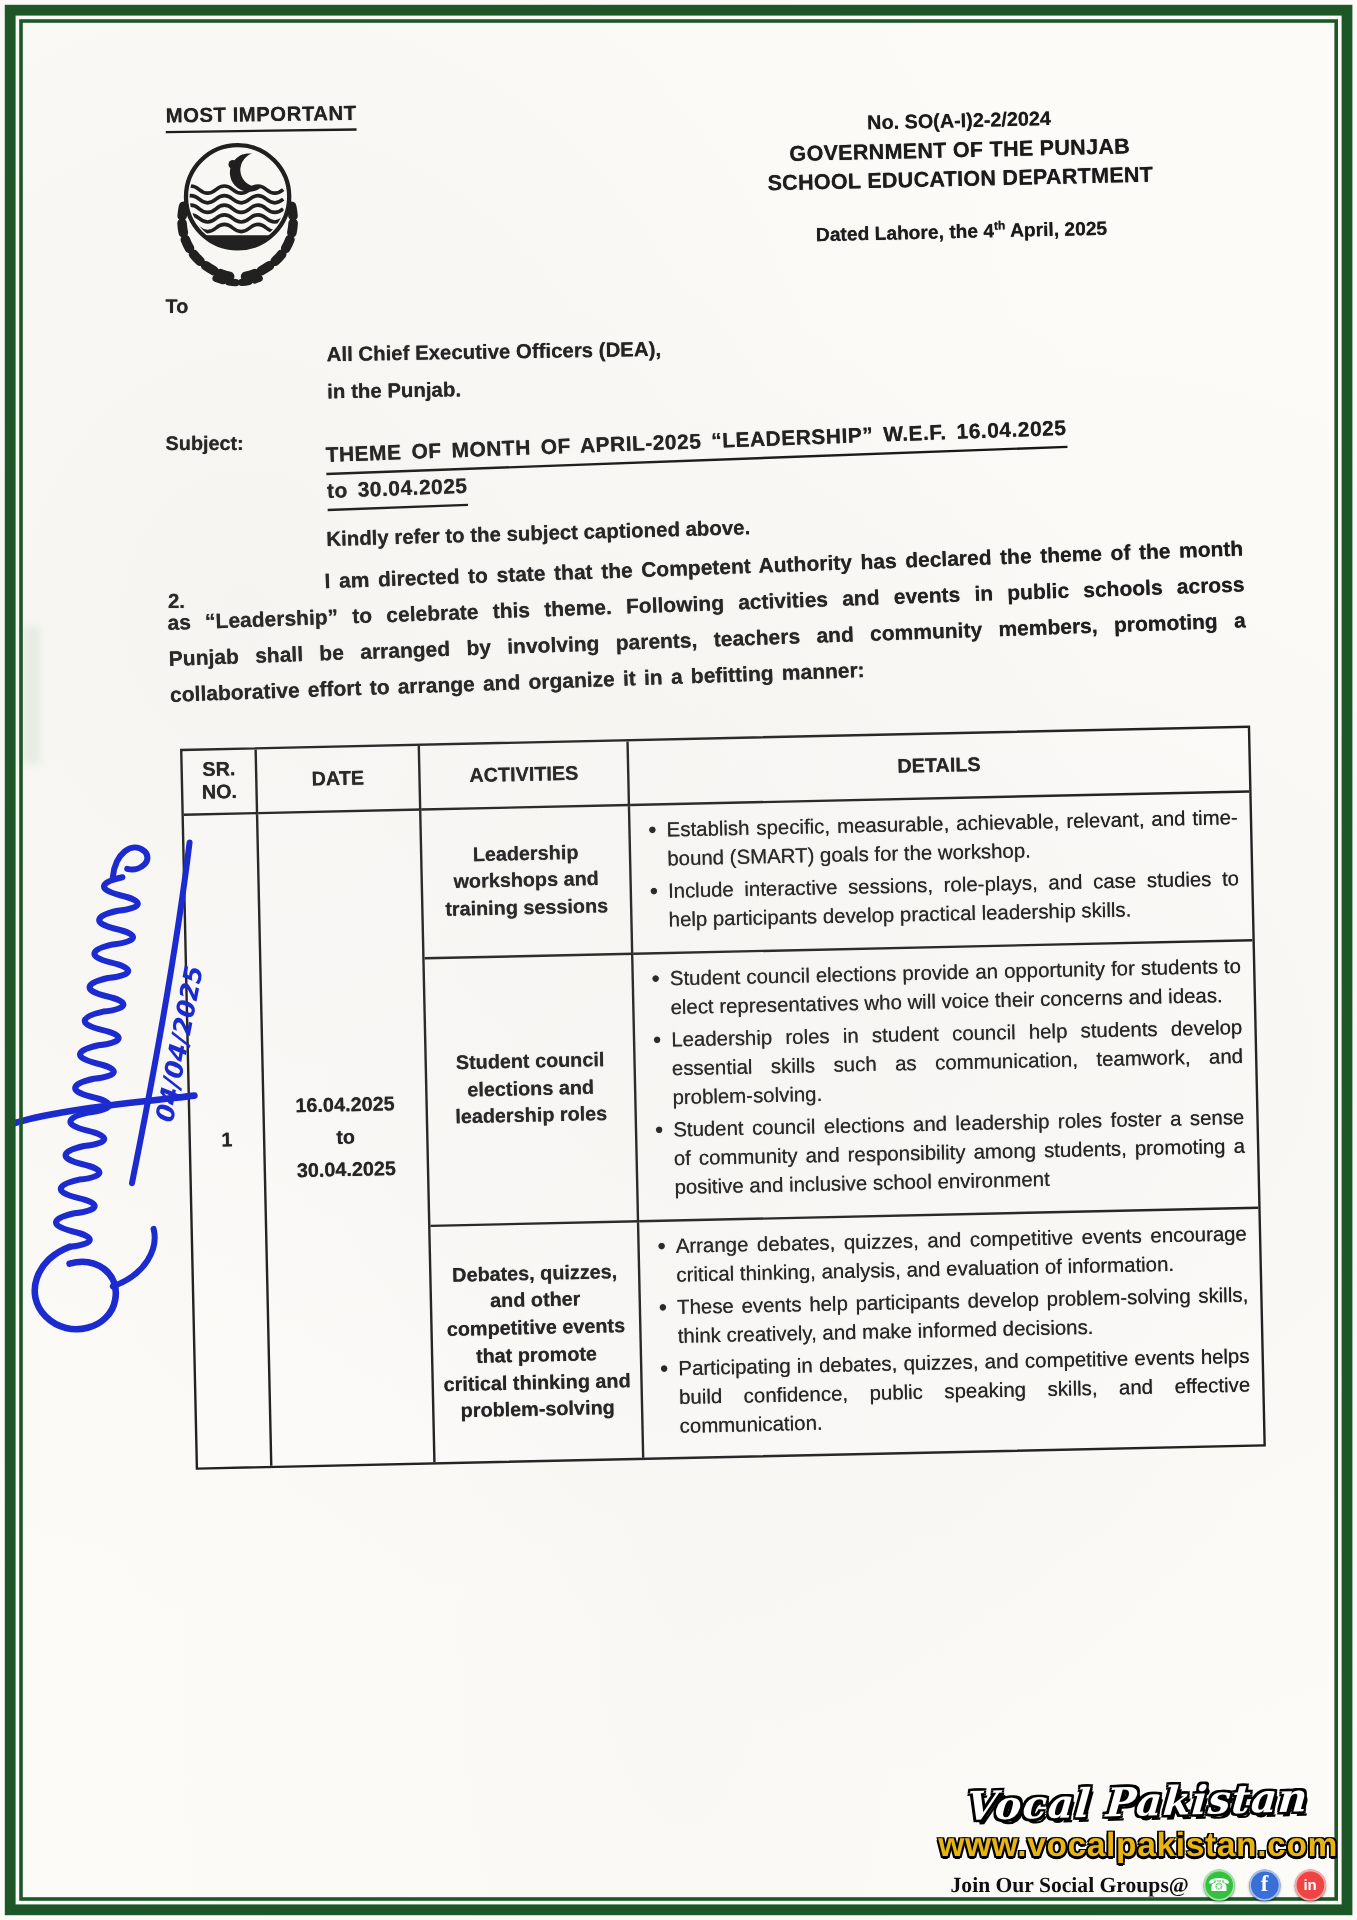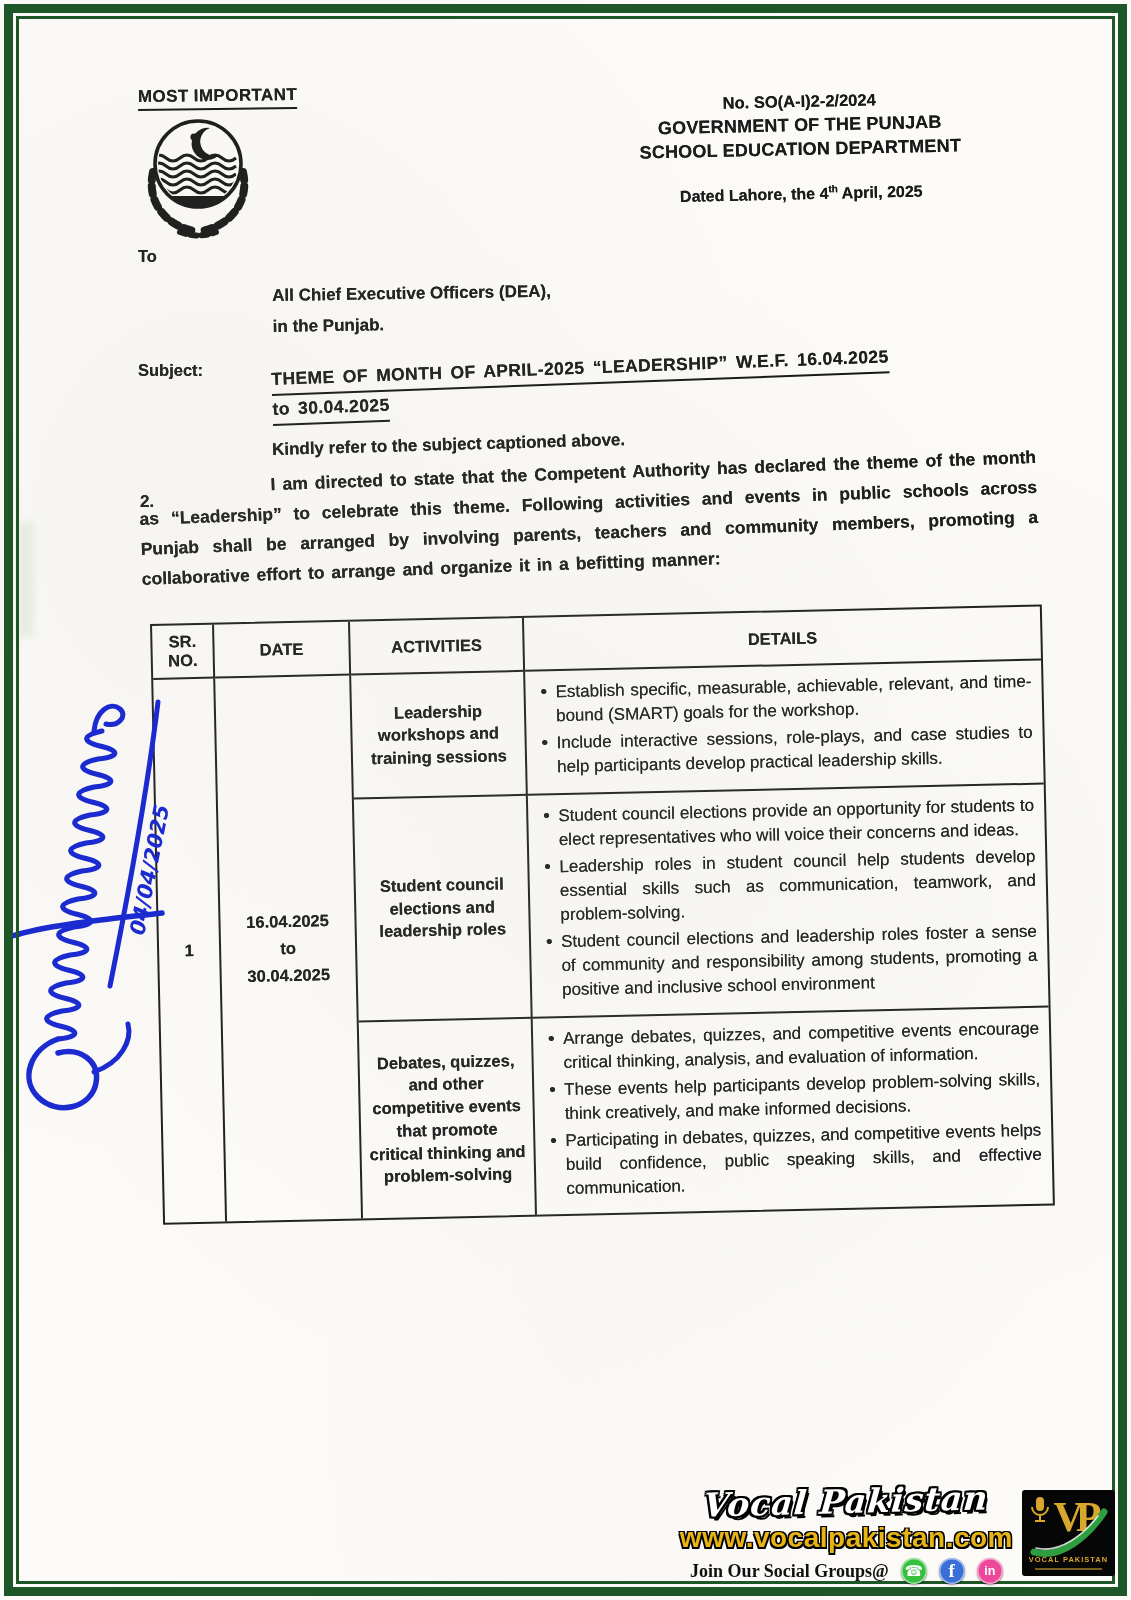--- a/index.html
+++ b/index.html
@@ -232,21 +232,6 @@
         <span class="sicon li">in</span>
       </div>
     </div>
-    <div class="vp-box">
-      <svg class="vp-mic" width="22" height="30" viewBox="0 0 22 30">
-        <rect x="7" y="1" width="8" height="14" rx="4" fill="#d9a62e"></rect>
-        <path d="M3 11 a8 8 0 0 0 16 0" fill="none" stroke="#d9a62e" stroke-width="2"></path>
-        <line x1="11" y1="19" x2="11" y2="24" stroke="#d9a62e" stroke-width="2"></line>
-        <line x1="6" y1="25" x2="16" y2="25" stroke="#d9a62e" stroke-width="2"></line>
-      </svg>
-      <div class="vp-mono">VP</div>
-      <svg class="vp-swoosh" width="93" height="86" viewBox="0 0 93 86">
-        <path d="M12 62 C 38 70 66 46 82 22" fill="none" stroke="#2f9e41" stroke-width="7" stroke-linecap="round"></path>
-        <path d="M14 58 C 38 64 62 44 76 26" fill="none" stroke="#ffffff" stroke-width="1.6" stroke-linecap="round" opacity=".8"></path>
-      </svg>
-      <div class="vp-caption">VOCAL PAKISTAN</div>
-      <div class="vp-line"></div>
-    </div>
   </div>
 </div>
 

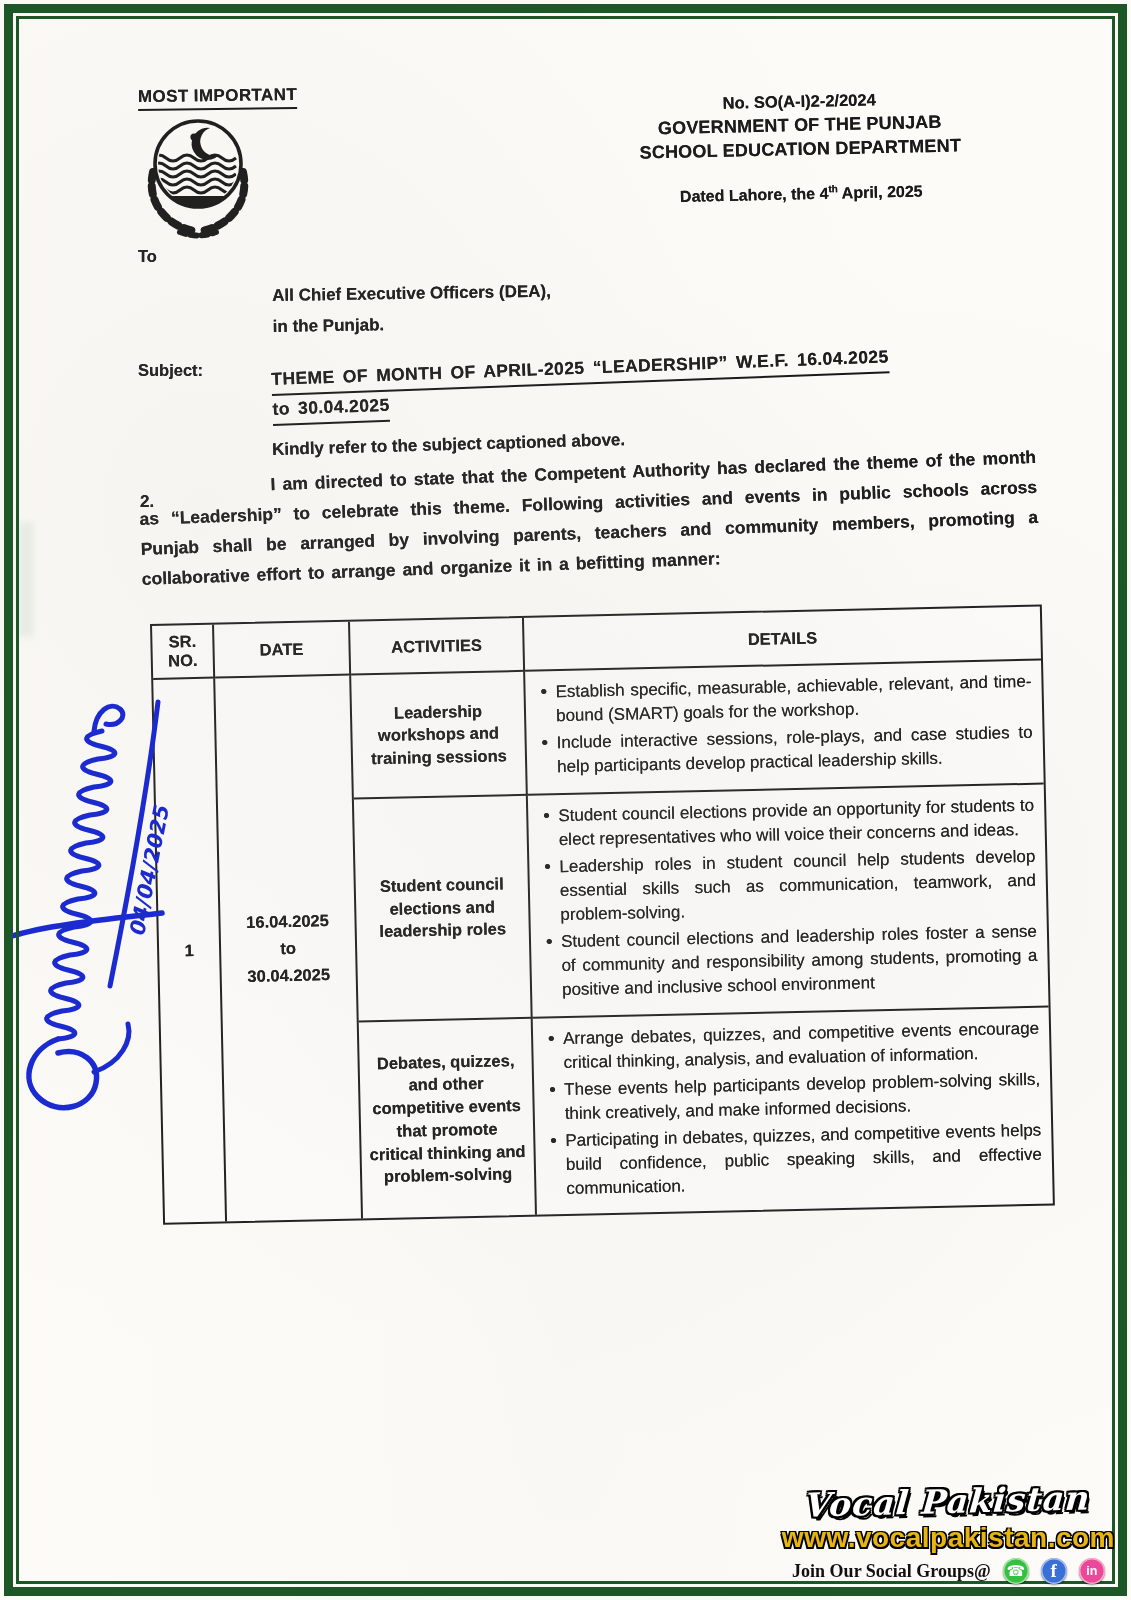--- a/index.html
+++ b/index.html
@@ -87,7 +87,7 @@
          color:#fff;box-shadow:inset 0 0 0 1.5px rgba(255,255,255,.55),0 1px 2px rgba(0,0,0,.45);}
   .wa{background:#35c03f;font-size:15px;}
   .fb{background:#3a6fd8;font-family:"Liberation Serif",serif;font-weight:700;font-size:19px;}
-  .li{background:#ec4899;font-weight:700;font-size:12.5px;font-family:"Liberation Sans",sans-serif;}
+  .li{background:#ef4444;font-weight:700;font-size:12.5px;font-family:"Liberation Sans",sans-serif;}
   .vp-box{width:93px;height:86px;background:#060606;border-radius:3px;position:relative;overflow:hidden;
          display:flex;flex-direction:column;align-items:center;justify-content:flex-start;}
   .vp-mono{font-family:"Liberation Serif",serif;font-weight:700;font-size:42px;line-height:1;

